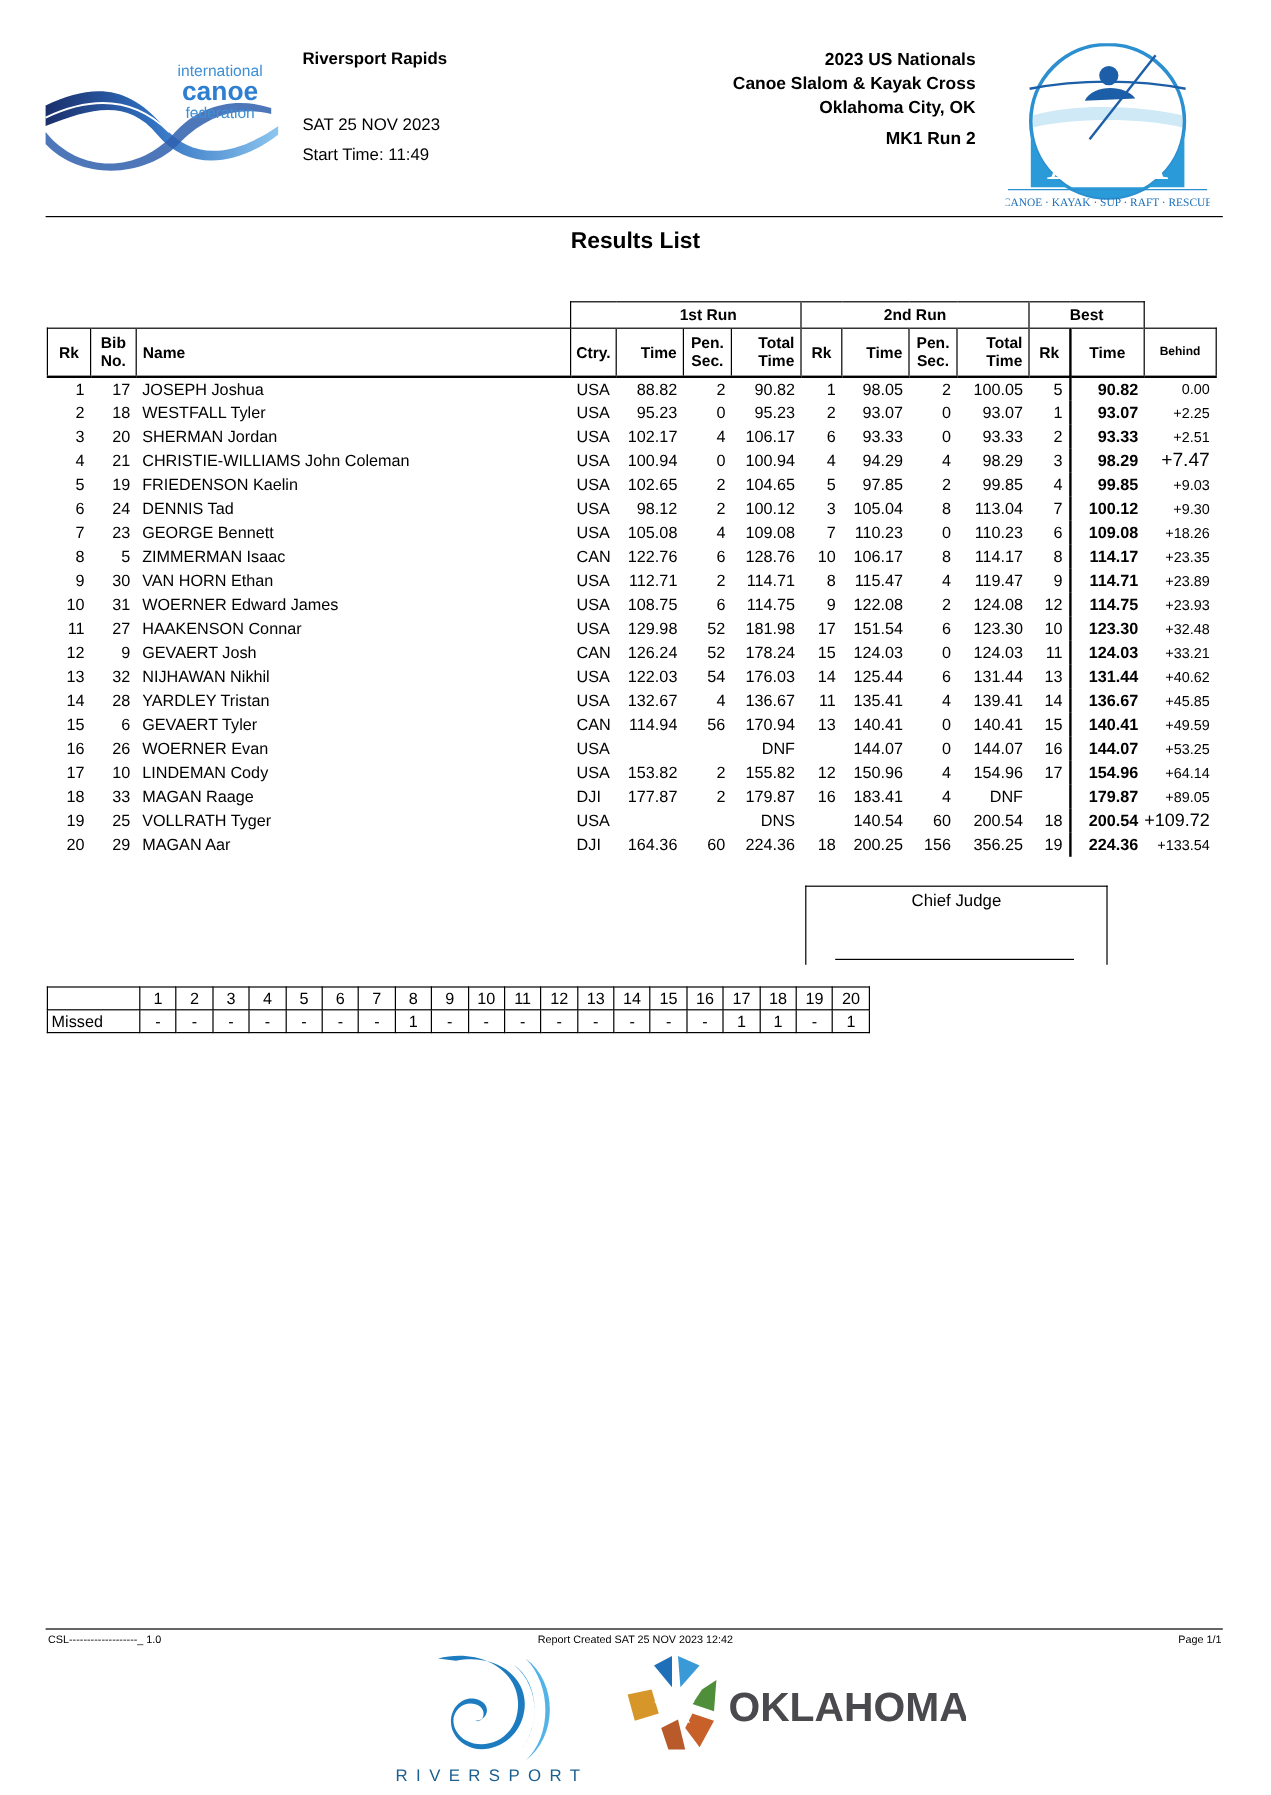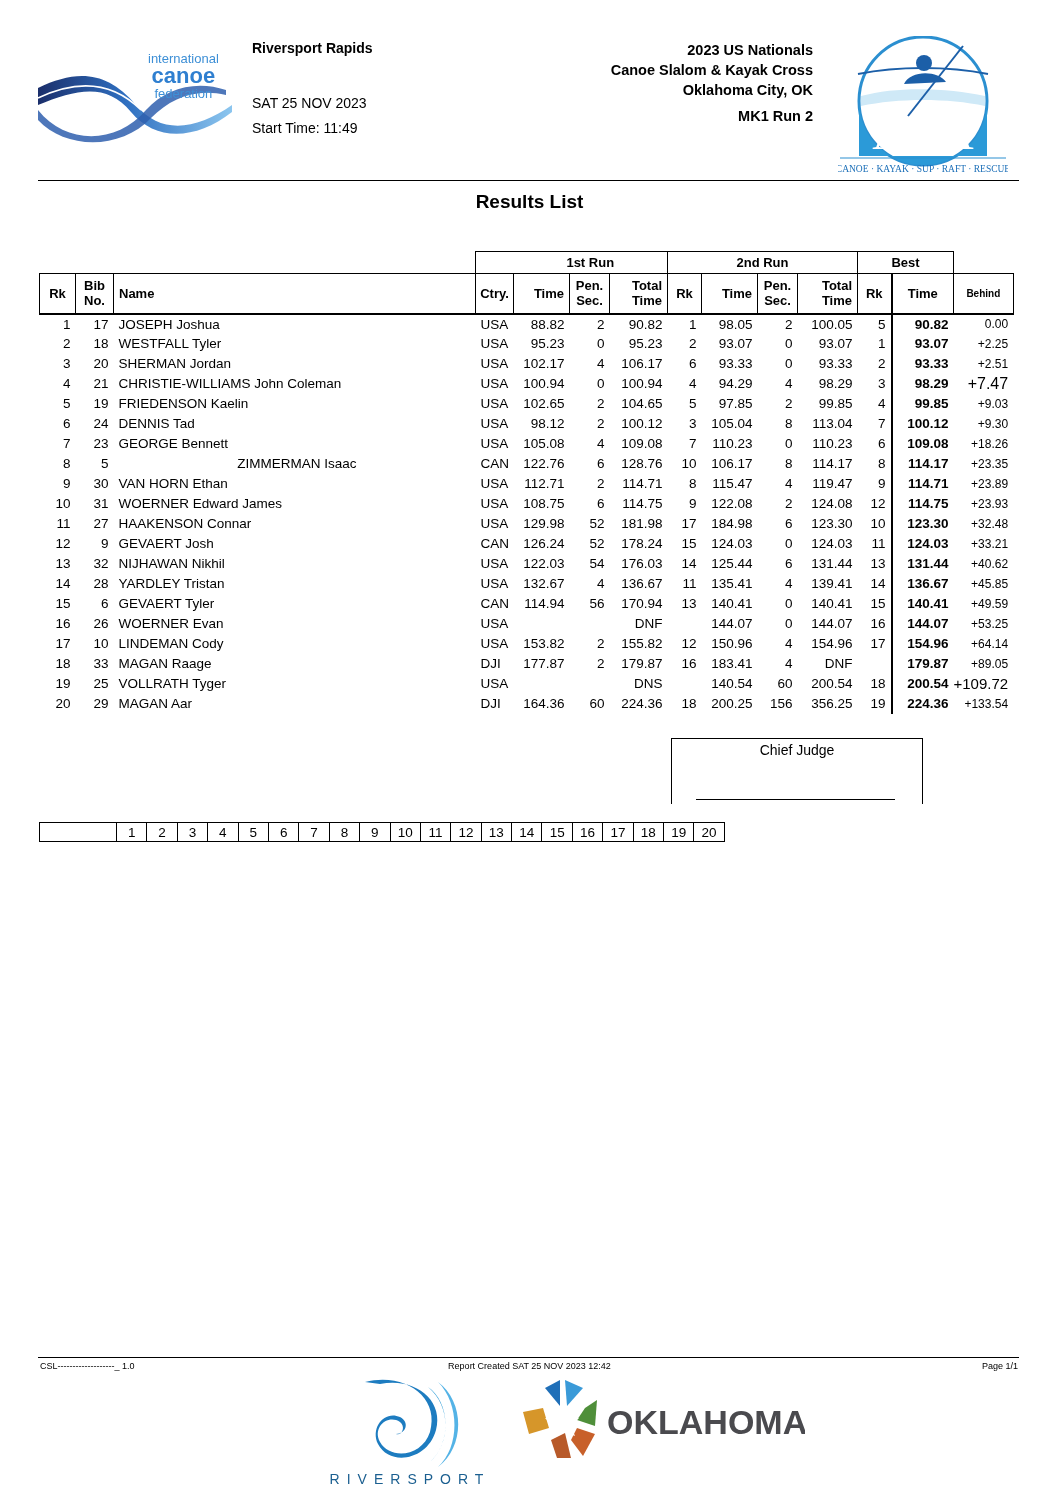--- a/index.html
+++ b/index.html
@@ -264,7 +264,7 @@
       <tr class="data-row">
     <td class="r">8</td>
     <td class="r">5</td>
-    <td class="l" style="padding-left:4px;text-align:center;">ZIMMERMAN Isaac</td>
+    <td class="l" style="padding-left:4px;">ZIMMERMAN Isaac</td>
     <td class="l" style="padding-left:2px;">CAN</td>
     <td class="r">122.76</td>
     <td class="r">6</td>

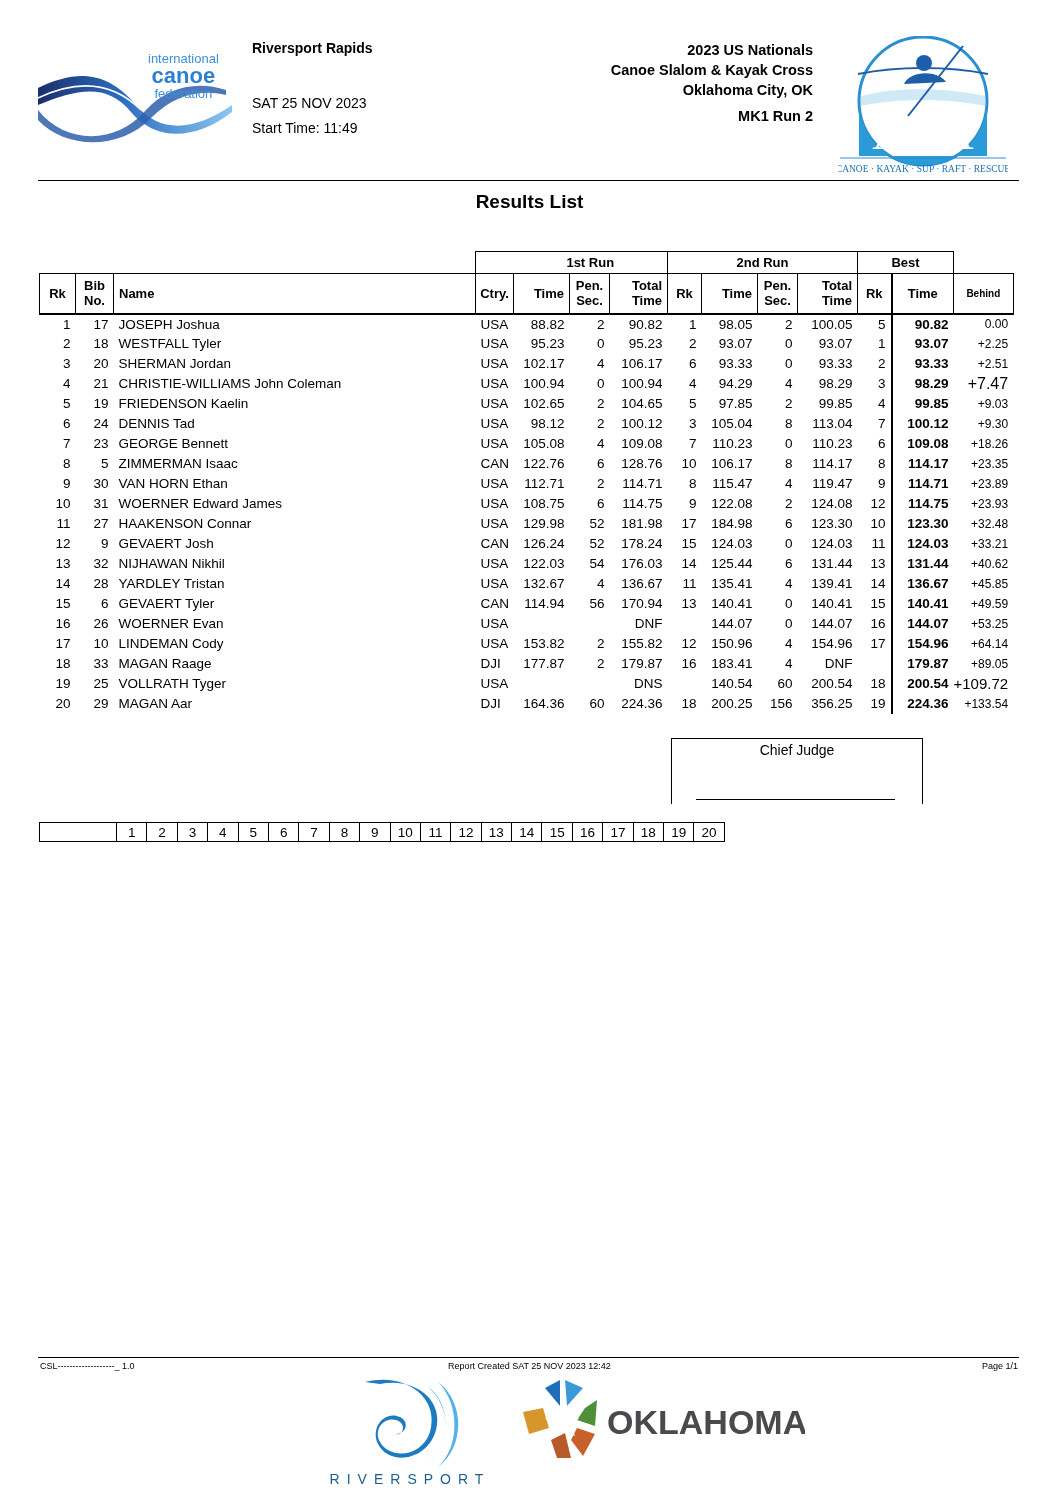--- a/index.html
+++ b/index.html
@@ -318,7 +318,7 @@
     <td class="r">52</td>
     <td class="r">181.98</td>
     <td class="r">17</td>
-    <td class="r">184.98</td>
+    <td class="r">151.54</td>
     <td class="r">6</td>
     <td class="r">123.30</td>
     <td class="r sep">10</td>

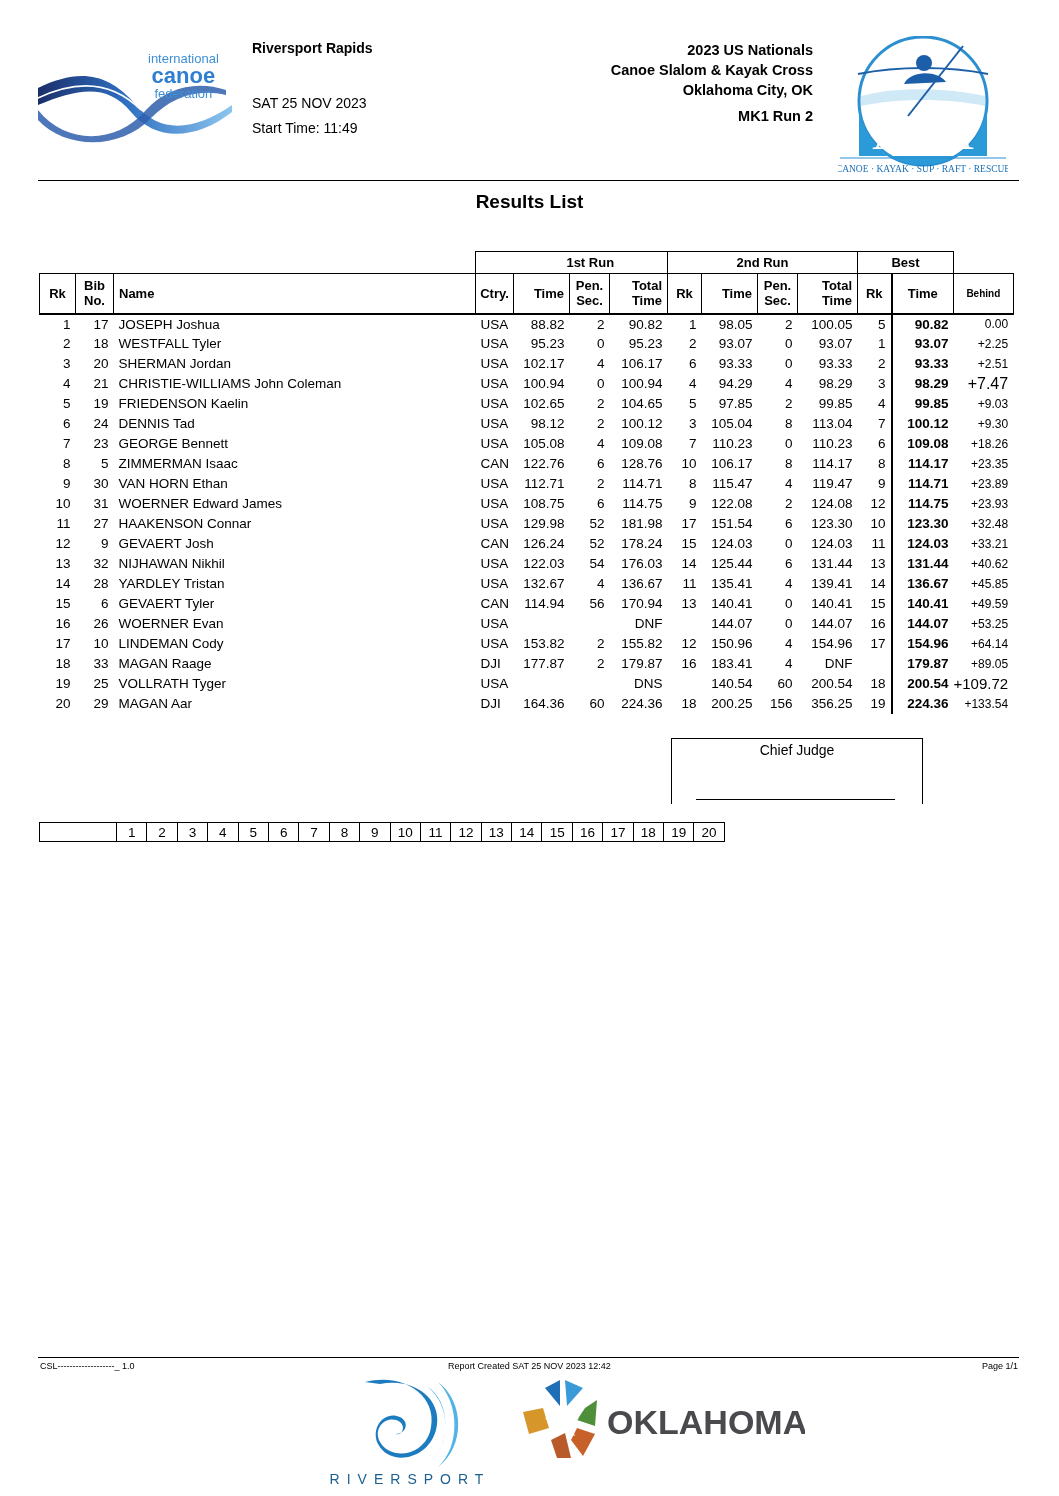--- a/index.html
+++ b/index.html
@@ -502,6 +502,29 @@
         <td>19</td>
         <td>20</td>
       </tr>
+    <tr id="gate-miss-row">
+        <td class="gl">Missed</td>
+        <td>-</td>
+        <td>-</td>
+        <td>-</td>
+        <td>-</td>
+        <td>-</td>
+        <td>-</td>
+        <td>-</td>
+        <td>1</td>
+        <td>-</td>
+        <td>-</td>
+        <td>-</td>
+        <td>-</td>
+        <td>-</td>
+        <td>-</td>
+        <td>-</td>
+        <td>-</td>
+        <td>1</td>
+        <td>1</td>
+        <td>-</td>
+        <td>1</td>
+      </tr>
   </tbody>
 </table>
 

